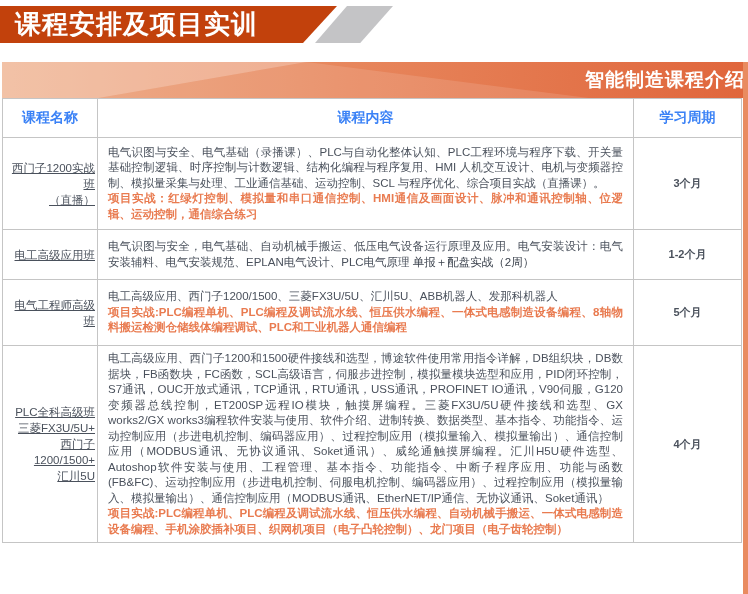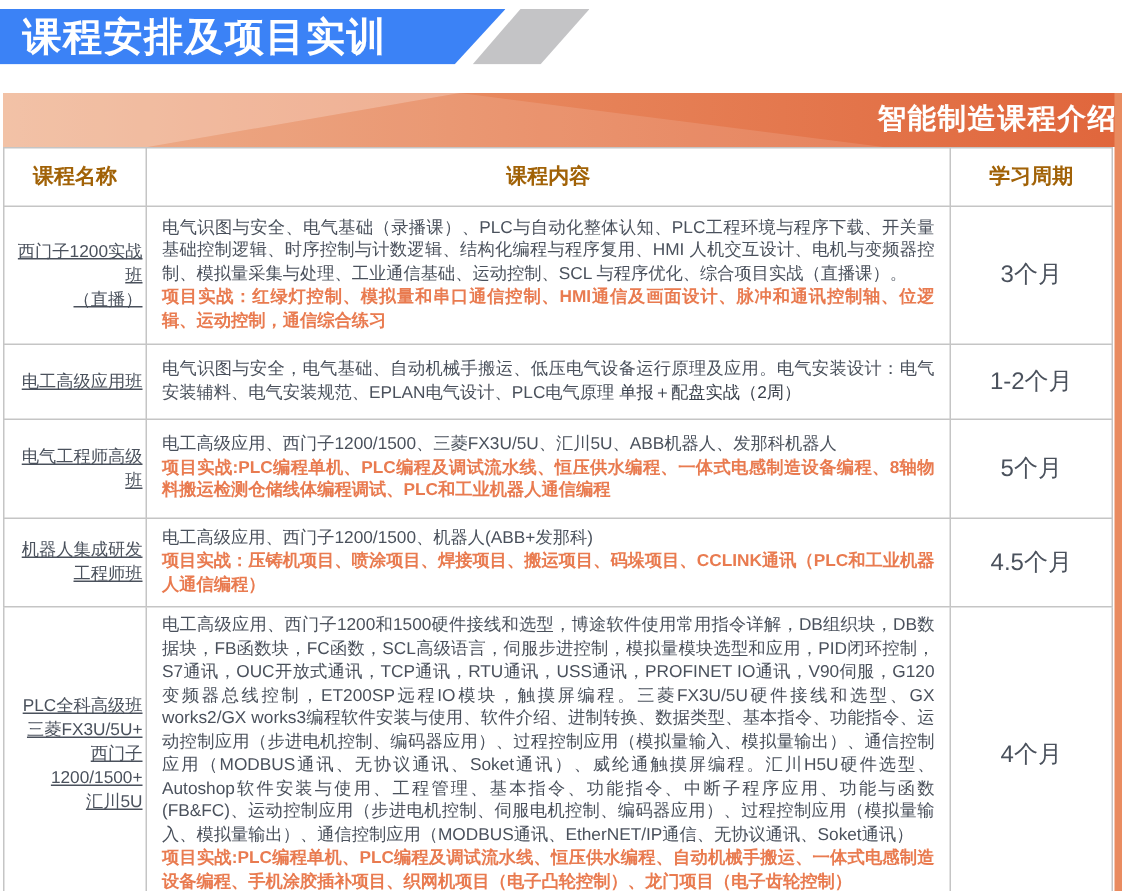--- a/index.html
+++ b/index.html
@@ -10,7 +10,7 @@
   
   .banner{
     position:absolute;left:0;top:6px;width:337px;height:37px;
-    background:#3b82f6;
+    background:#c2410c;
     clip-path:polygon(0 0,337px 0,303px 100%,0 100%);
     display:flex;align-items:center;
   }

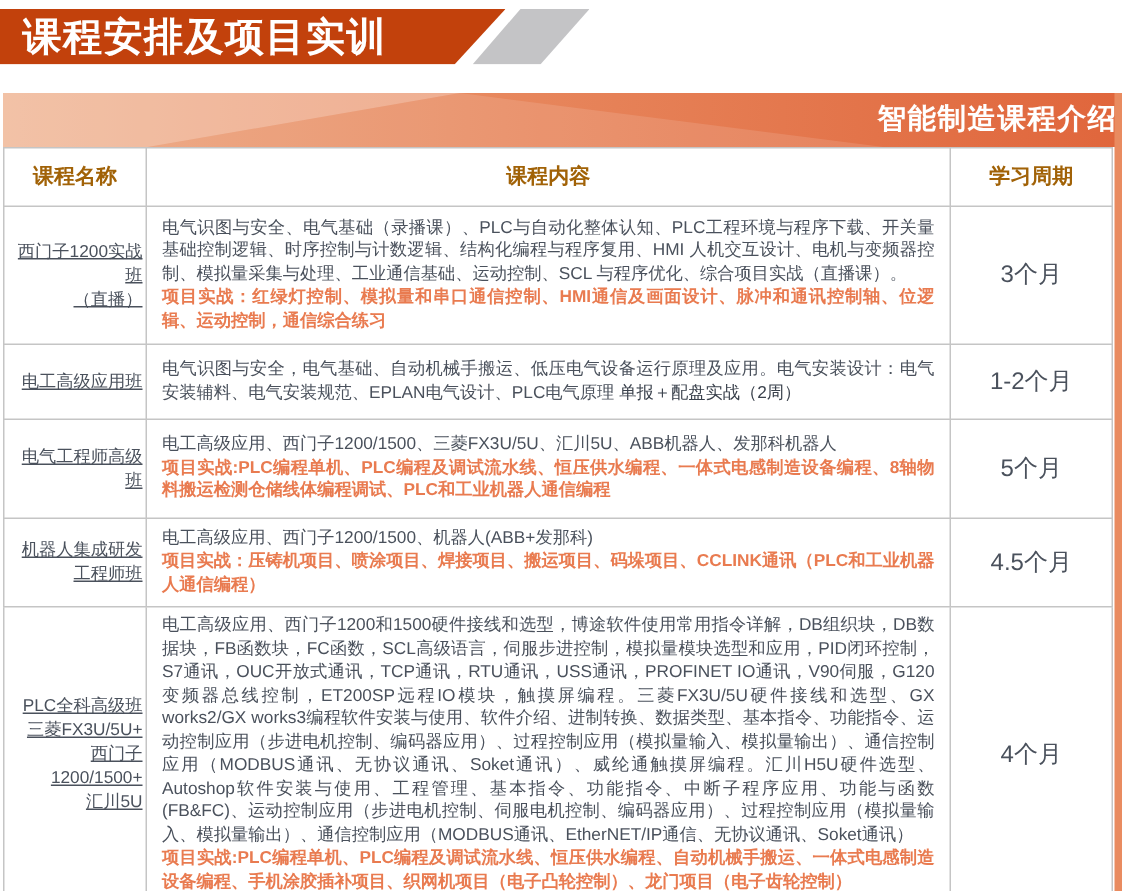--- a/index.html
+++ b/index.html
@@ -61,7 +61,7 @@
     border:1px solid #C5C5C5;vertical-align:middle;background:#ffffff;
   }
   .course-table th{
-    height:36px;font-size:14px;font-weight:bold;color:#a16207;text-align:center;
+    height:36px;font-size:14px;font-weight:bold;color:#3b82f6;text-align:center;
   }
   td.name-cell{
     text-align:right;font-size:11.5px;line-height:16px;color:#4A515C;

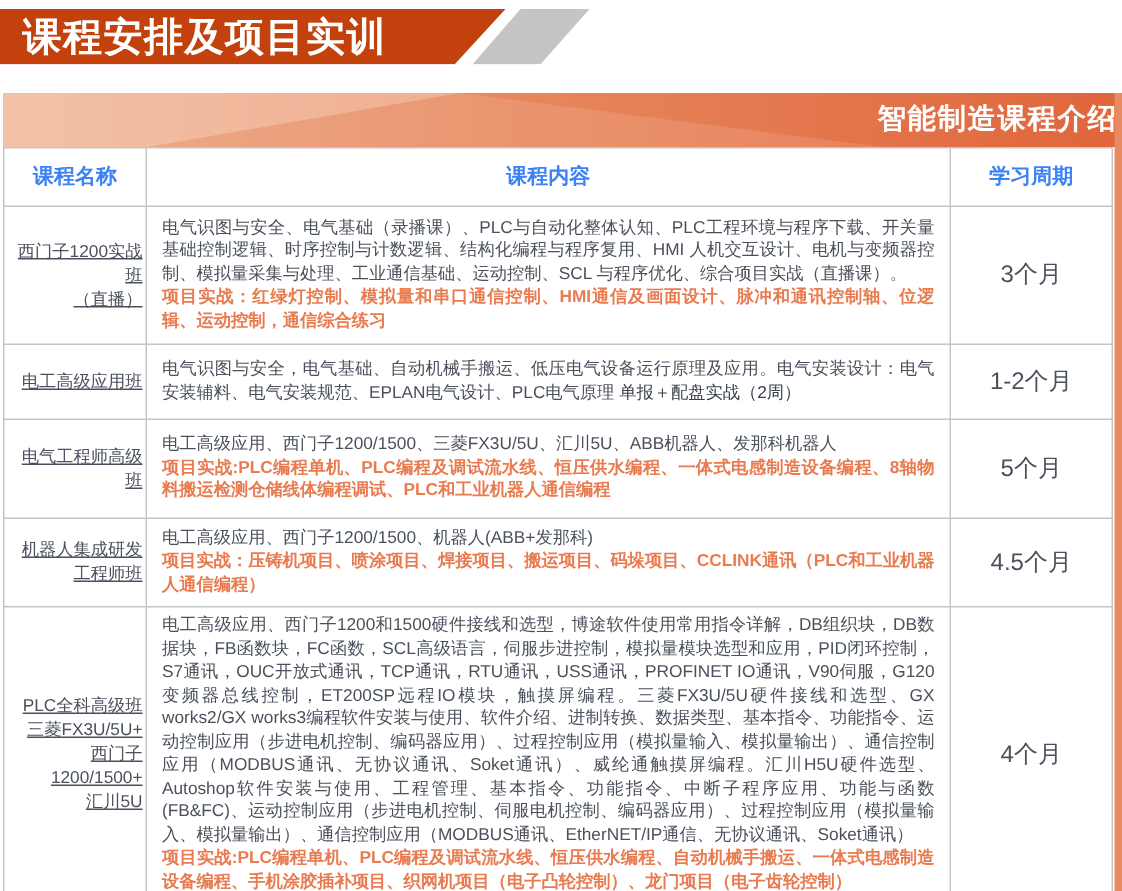--- a/index.html
+++ b/index.html
@@ -71,7 +71,7 @@
     padding:5px 10px;font-size:11.5px;line-height:15.5px;color:#4A515C;
     text-align:justify;
   }
-  td.period-cell{text-align:center;font-size:16px;color:#4A515C;}
+  td.period-cell{text-align:center;font-size:11px;color:#4A515C;font-weight:bold;}
   .content-bold{font-weight:normal;color:#3A414C;}
   .project-text{color:#E97B50;font-weight:bold;}
 </style>

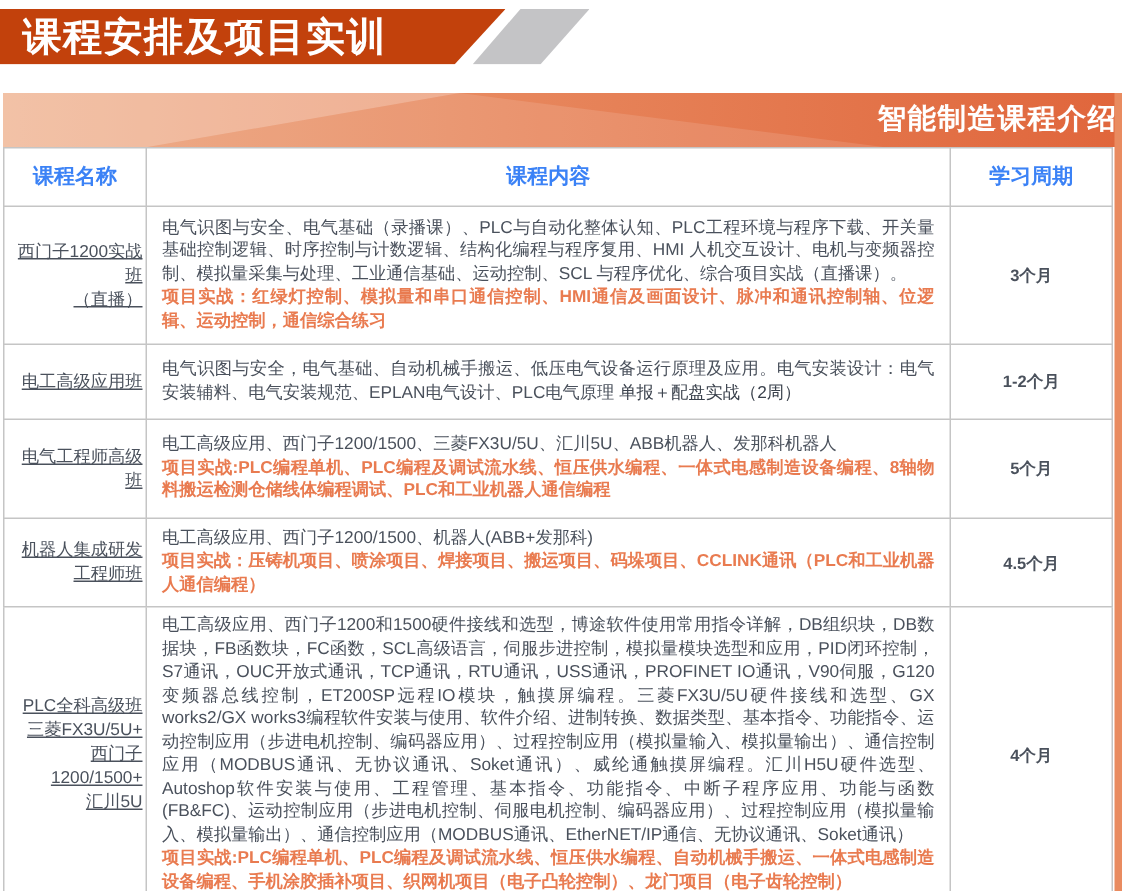--- a/index.html
+++ b/index.html
@@ -133,15 +133,6 @@
       <td class="period-cell">5个月</td>
     </tr>
 
-    <tr style="height:59px;">
-      <td class="name-cell">机器人集成研发
-工程师班</td>
-      <td class="content-cell">
-        <span>电工高级应用、西门子1200/1500、机器人(ABB+发那科)</span>
-        <div class="project-text">项目实战：压铸机项目、喷涂项目、焊接项目、搬运项目、码垛项目、CCLINK通讯（PLC和工业机器人通信编程）</div>
-      </td>
-      <td class="period-cell">4.5个月</td>
-    </tr>
 
     <tr style="height:182px;">
       <td class="name-cell">PLC全科高级班

